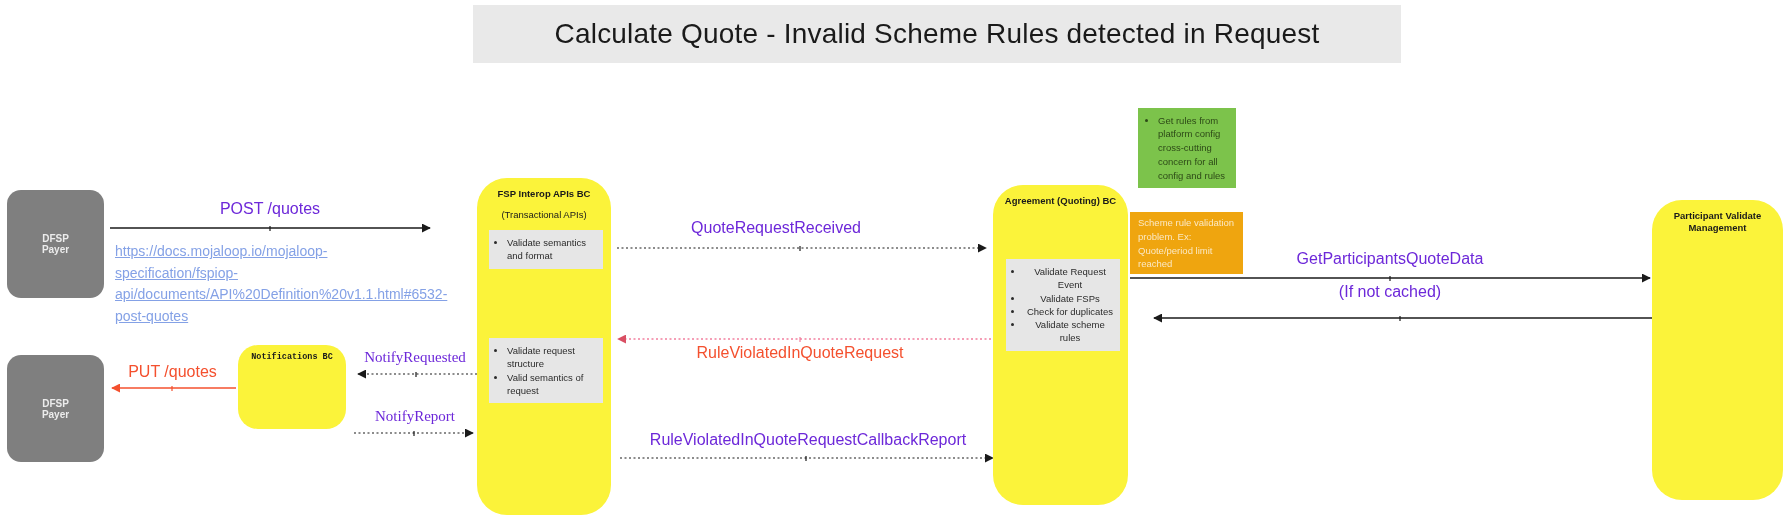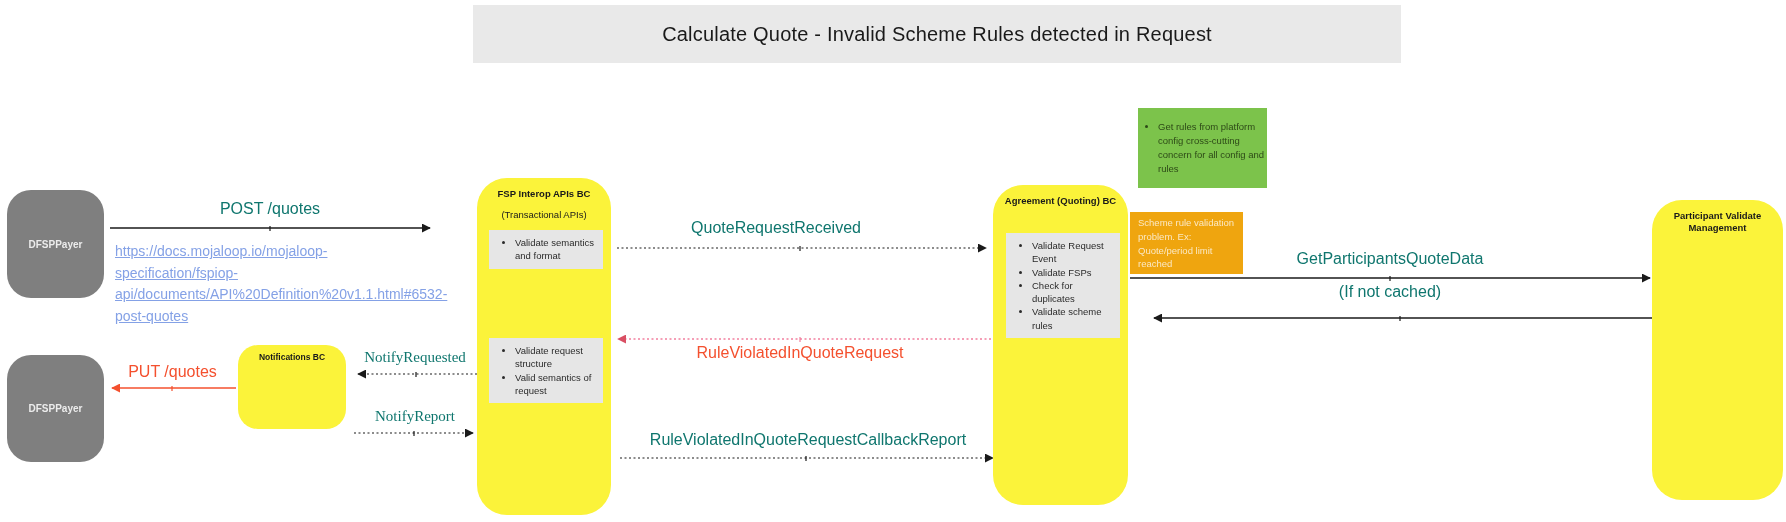--- a/index.html
+++ b/index.html
@@ -11,7 +11,7 @@
   .title-bar{
     left:473px;top:5px;width:928px;height:58px;background:#e9e9e9;
     display:flex;align-items:center;justify-content:center;
-    font-size:20px;color:#1a1a1a;letter-spacing:.2px;
+    font-size:28px;color:#1a1a1a;letter-spacing:.2px;
   }
   .actor-gray{
     width:97px;background:#7f7f7f;border-radius:24px;color:#ececec;

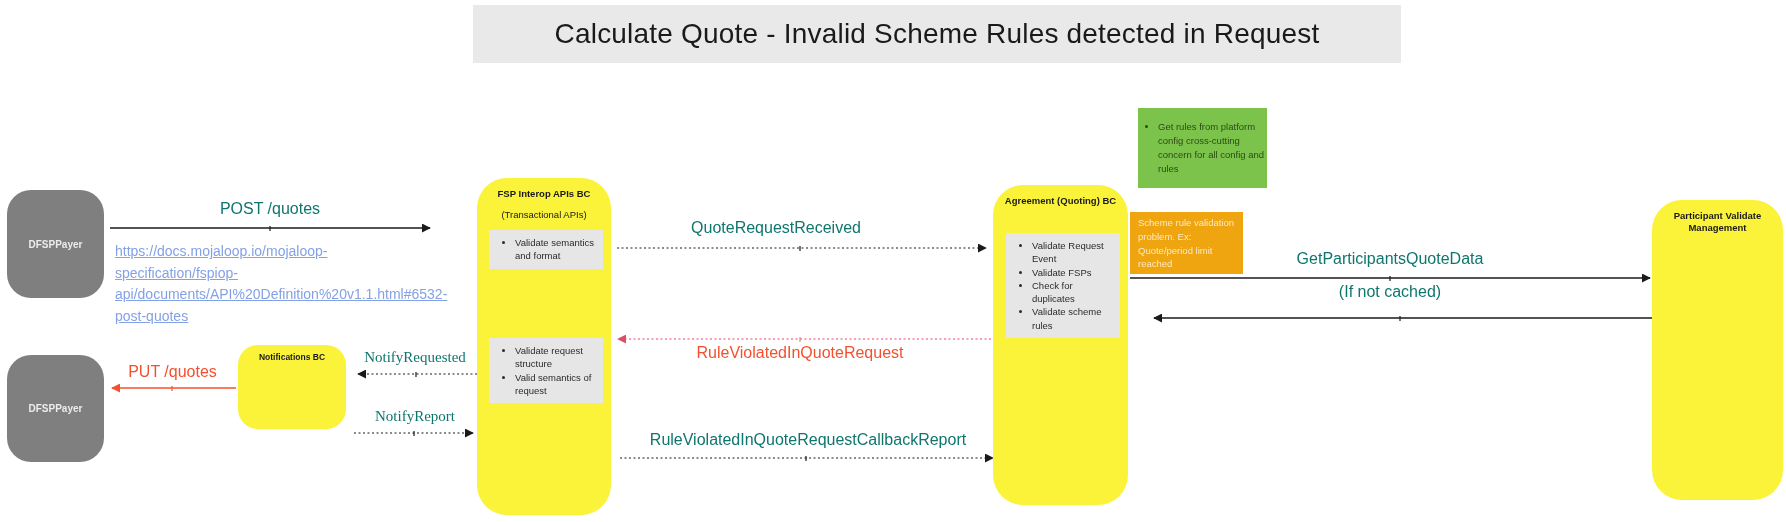--- a/index.html
+++ b/index.html
@@ -34,7 +34,7 @@
   .note-gray ul,.note-list ul{margin:0;padding-left:26px;}
   .note-gray li,.note-list li{margin:0;padding-left:0;}
   .green-box{
-    left:1138px;top:108px;width:129px;height:80px;background:#7CC34B;
+    left:1138px;top:108px;width:98px;height:80px;background:#7CC34B;
     color:#2d4a17;font-size:9.5px;line-height:1.45;display:flex;align-items:center;
   }
   .green-box ul{margin:0;padding-left:20px;}

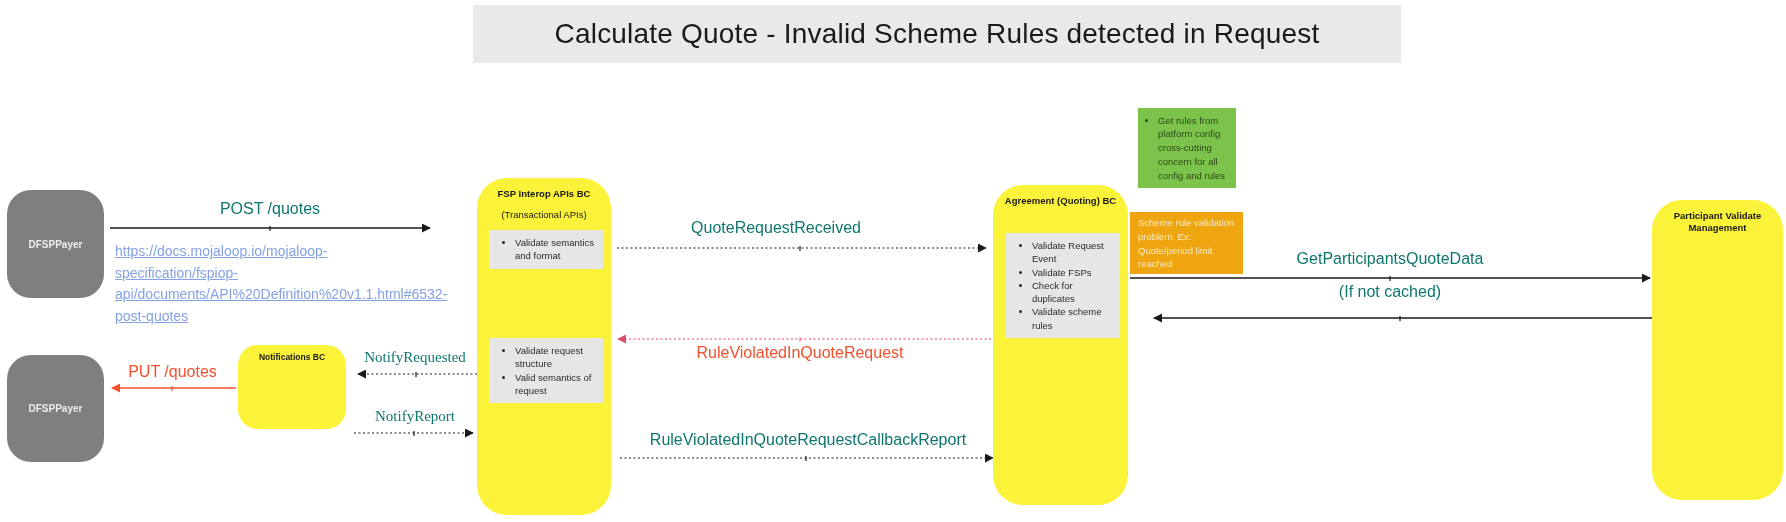--- a/index.html
+++ b/index.html
@@ -44,7 +44,7 @@
     padding:4px 8px;box-sizing:border-box;
   }
   .msg-label{
-    position:absolute;text-align:center;font-size:16px;color:#0f766e;white-space:nowrap;
+    position:absolute;text-align:center;font-size:16px;color:#6d28d9;white-space:nowrap;
   }
   .msg-red{color:#f4502e;}
   .msg-small{font-size:15px;font-family:Liberation Serif, serif;}

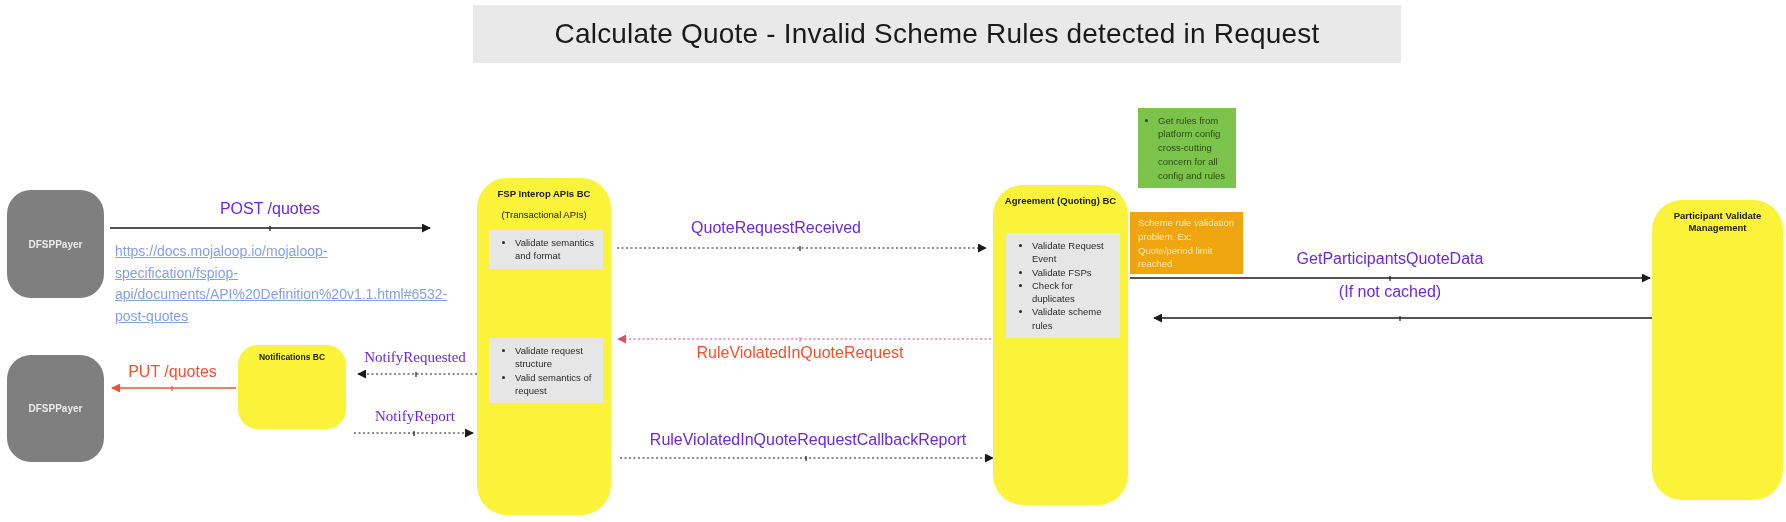--- a/index.html
+++ b/index.html
@@ -14,8 +14,8 @@
     font-size:28px;color:#1a1a1a;letter-spacing:.2px;
   }
   .actor-gray{
-    width:97px;background:#7f7f7f;border-radius:24px;color:#ececec;
-    display:flex;flex-direction:row;align-items:center;justify-content:center;
+    width:97px;background:#7f7f7f;border-radius:14px;color:#ececec;
+    display:flex;flex-direction:column;align-items:center;justify-content:center;
     gap:0;font-size:10px;font-weight:600;
   }
   .dfsp1{left:7px;top:190px;height:108px;}

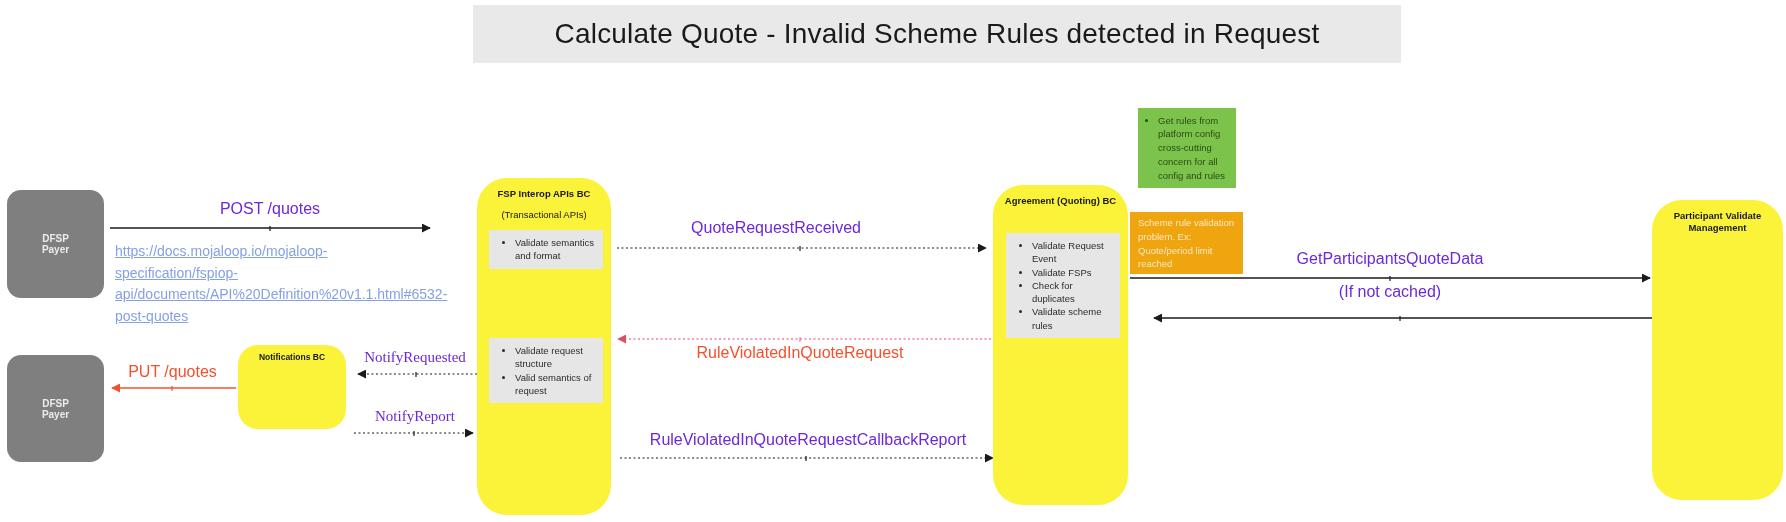--- a/index.html
+++ b/index.html
@@ -31,7 +31,7 @@
     position:absolute;background:#e6e6e6;color:#2b2b2b;font-size:9.5px;
     padding:6px 4px 6px 0;line-height:1.4;
   }
-  .note-gray ul,.note-list ul{margin:0;padding-left:26px;}
+  .note-gray ul,.note-list ul{margin:0;padding-left:18px;}
   .note-gray li,.note-list li{margin:0;padding-left:0;}
   .green-box{
     left:1138px;top:108px;width:98px;height:80px;background:#7CC34B;

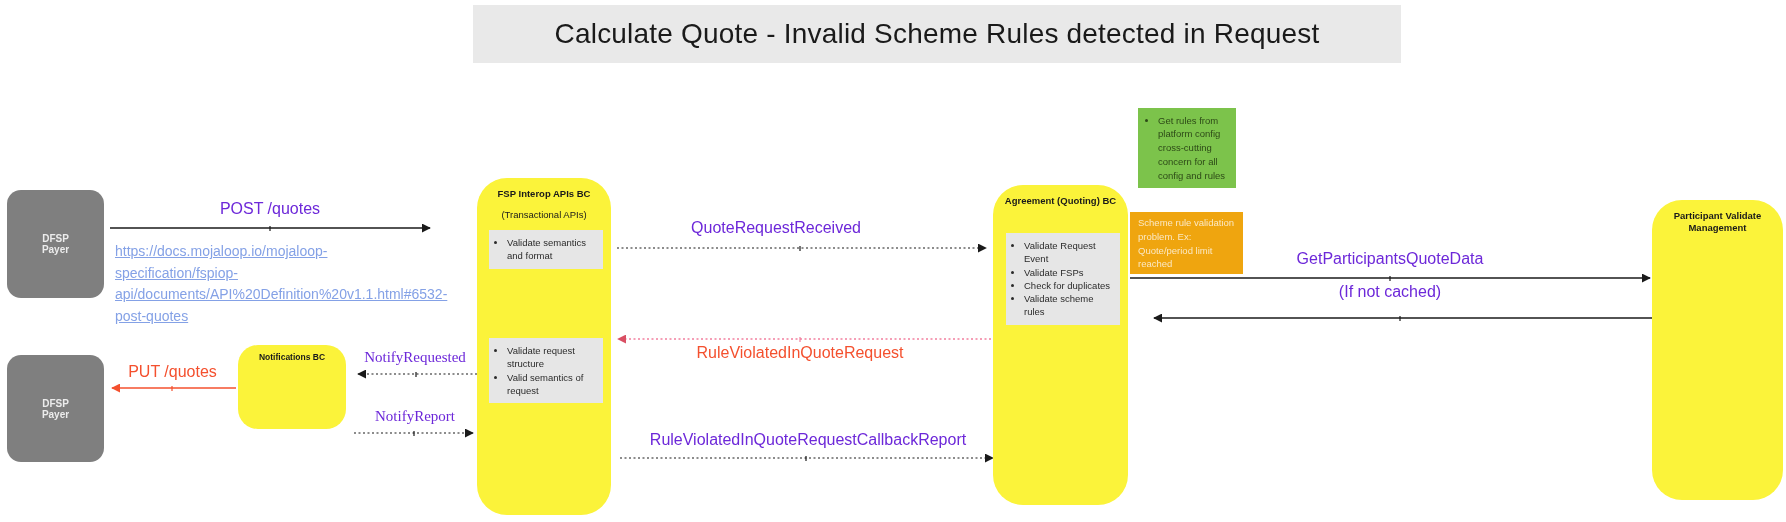--- a/index.html
+++ b/index.html
@@ -134,7 +134,7 @@
 
   <div class="abs yellow-box agreement-box">
     <div class="box-title">Agreement (Quoting) BC</div>
-    <div class="note-gray" style="left:13px;top:48px;width:110px;">
+    <div class="note-gray" style="left:13px;top:74px;width:110px;text-align:center;">
       <ul>
         <li>Validate Request Event</li>
         <li>Validate FSPs</li>

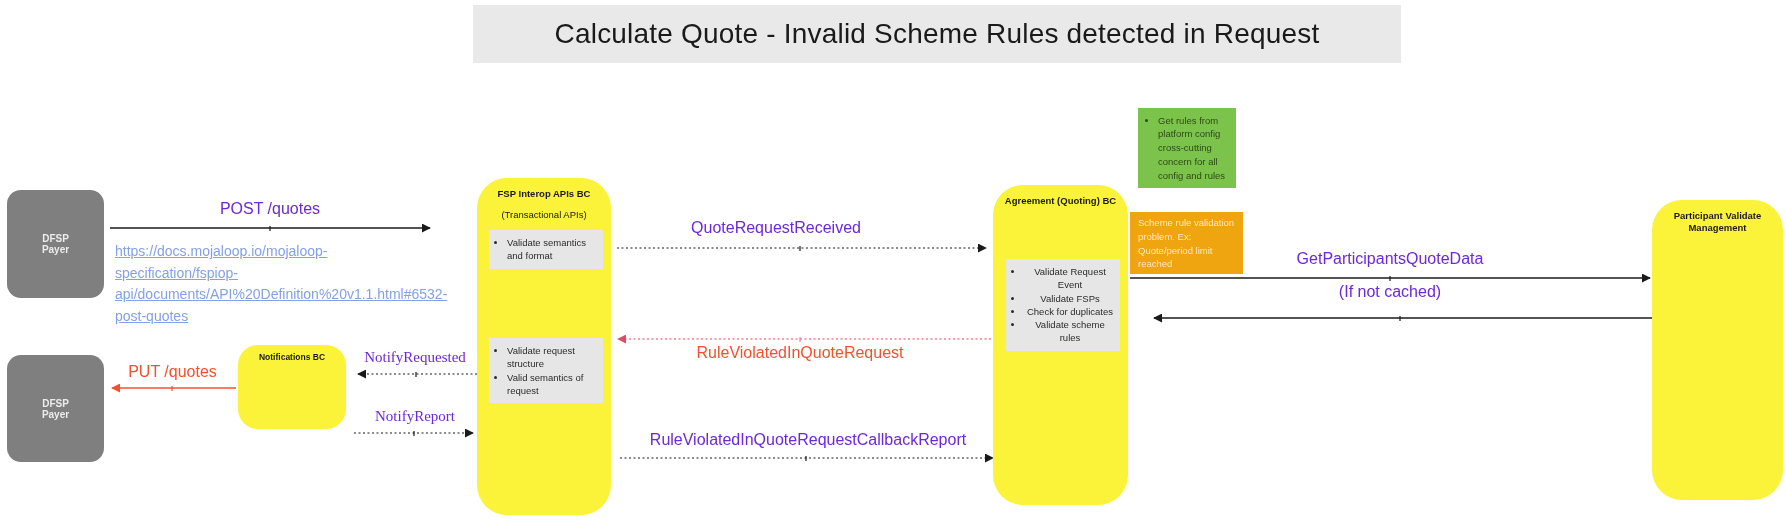--- a/index.html
+++ b/index.html
@@ -129,7 +129,7 @@
   </div>
 
   <div class="abs yellow-box notifications-box">
-    <div class="box-title" style="margin-top:7px;font-size:8.5px;">Notifications BC</div>
+    <div class="box-title" style="margin-top:7px;font-size:8.5px;font-family:Liberation Mono, monospace;">Notifications BC</div>
   </div>
 
   <div class="abs yellow-box agreement-box">

